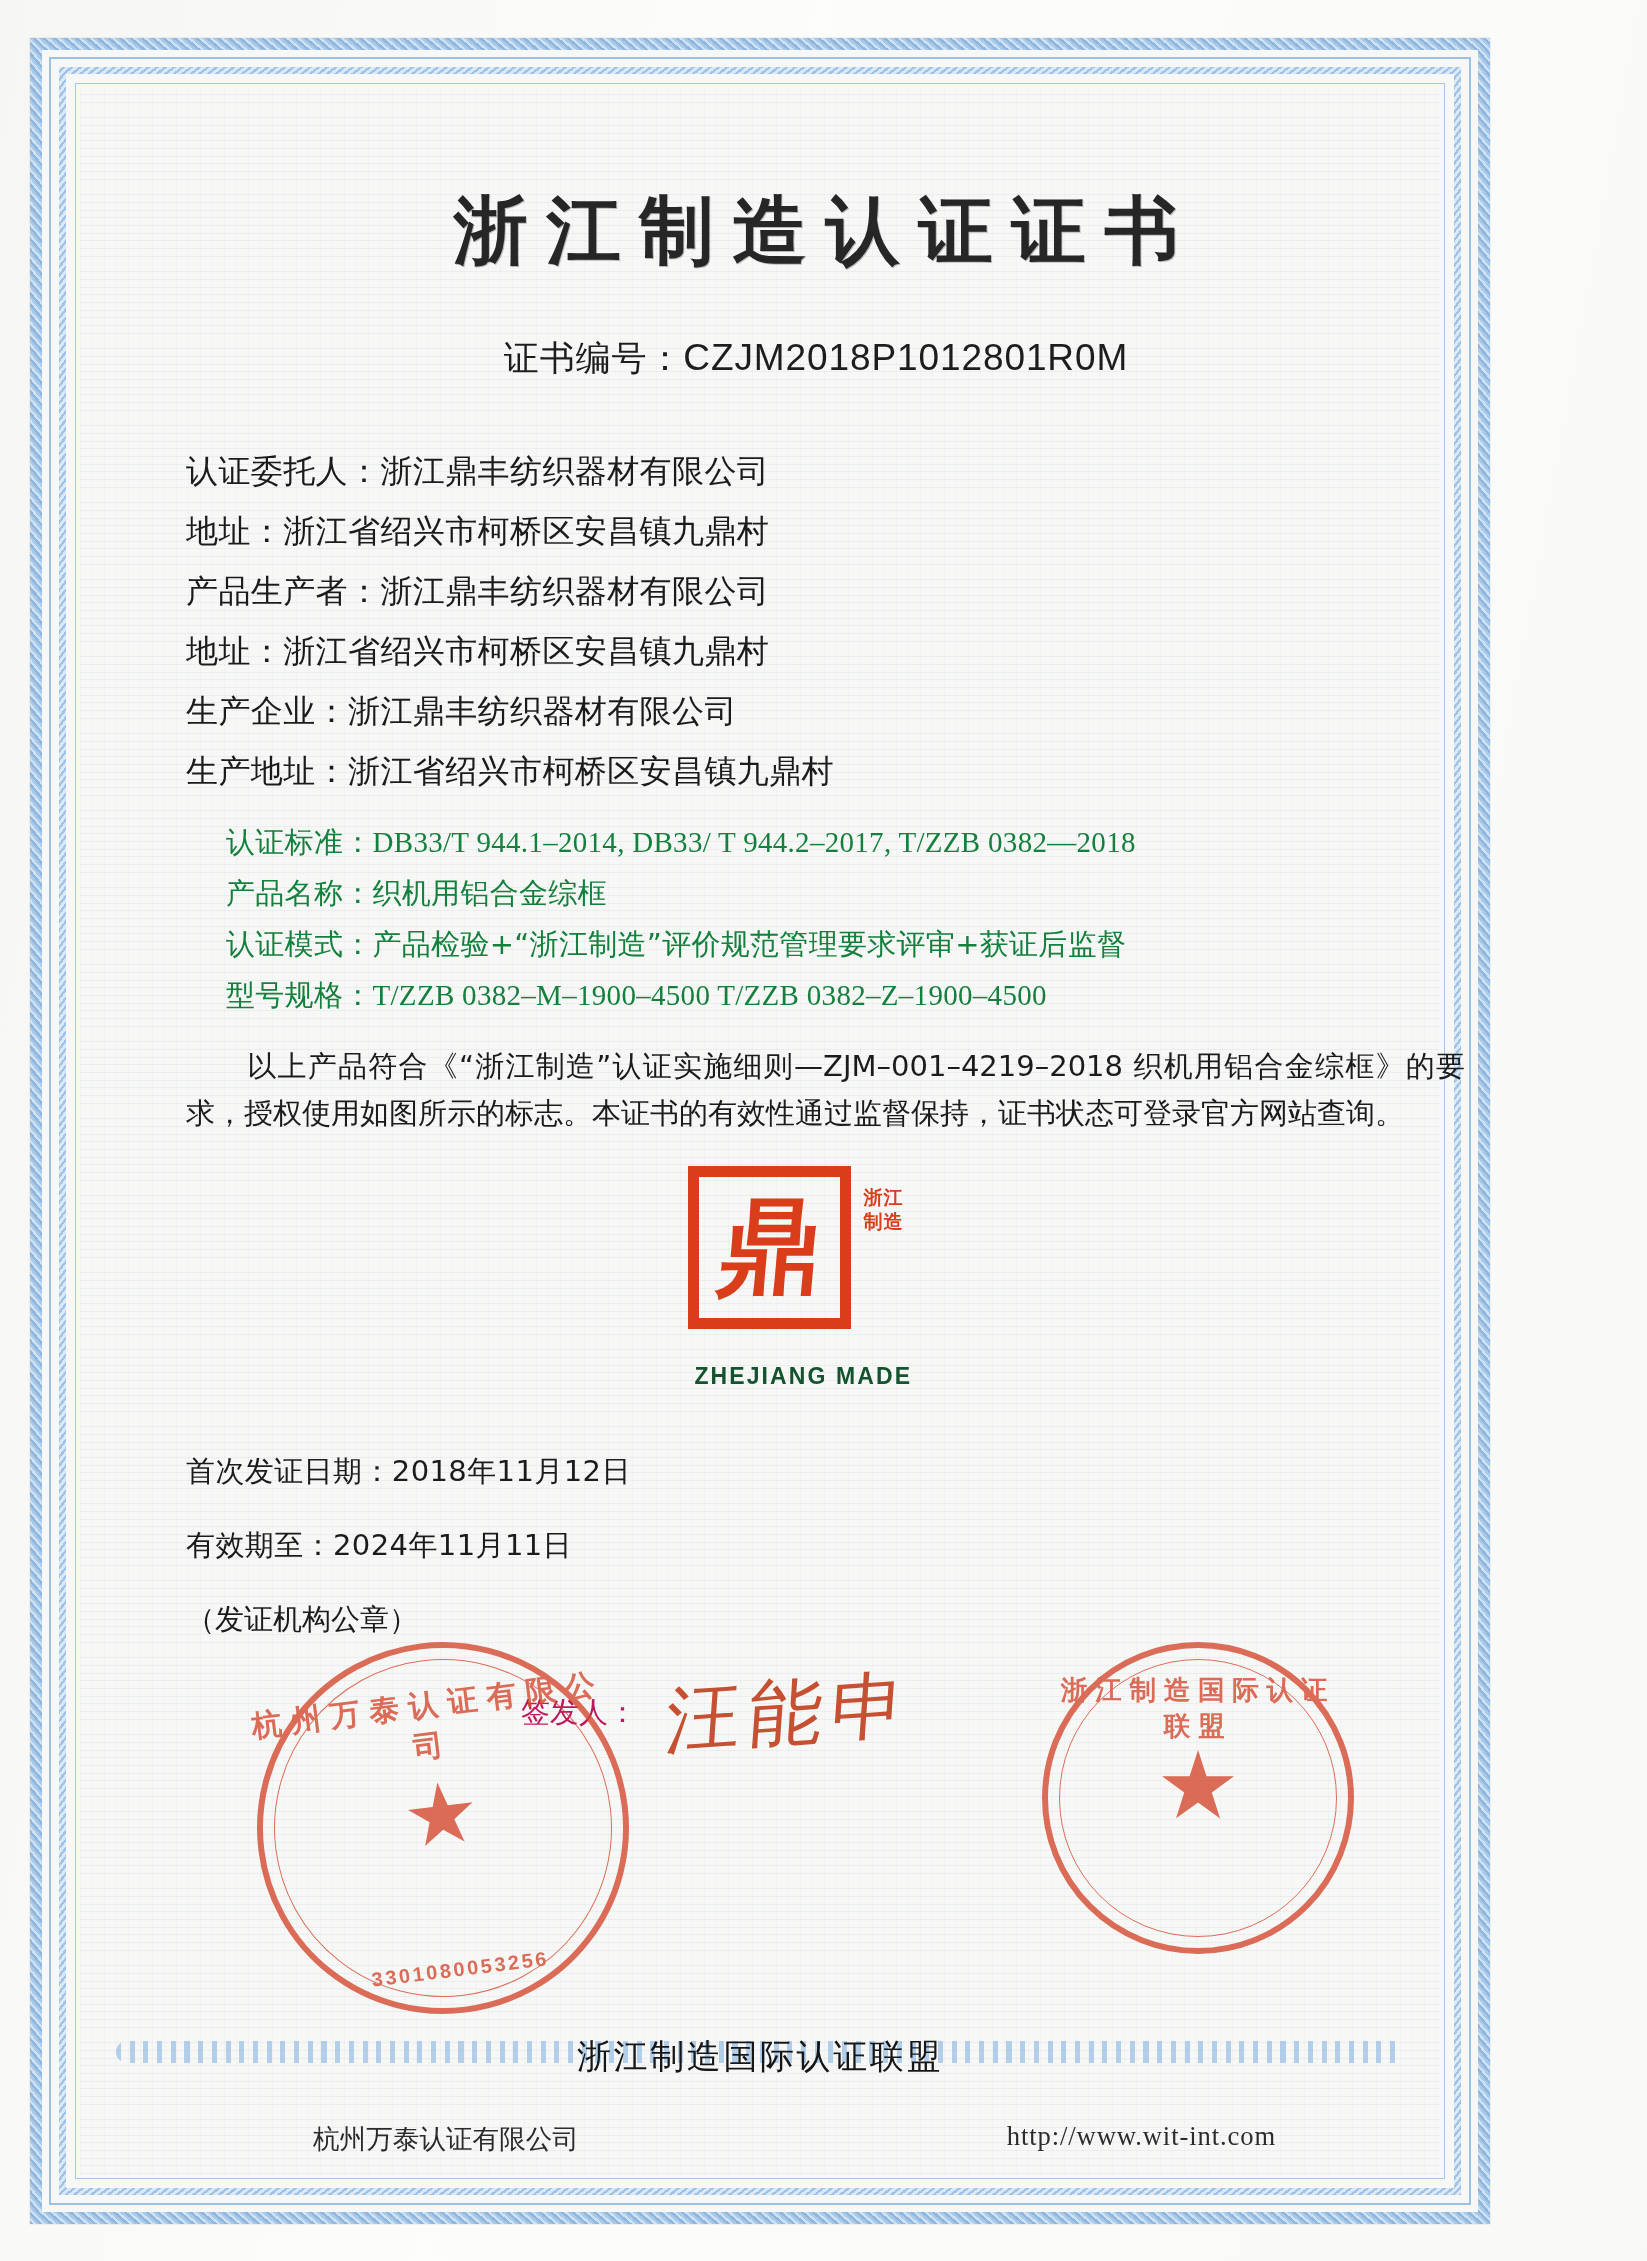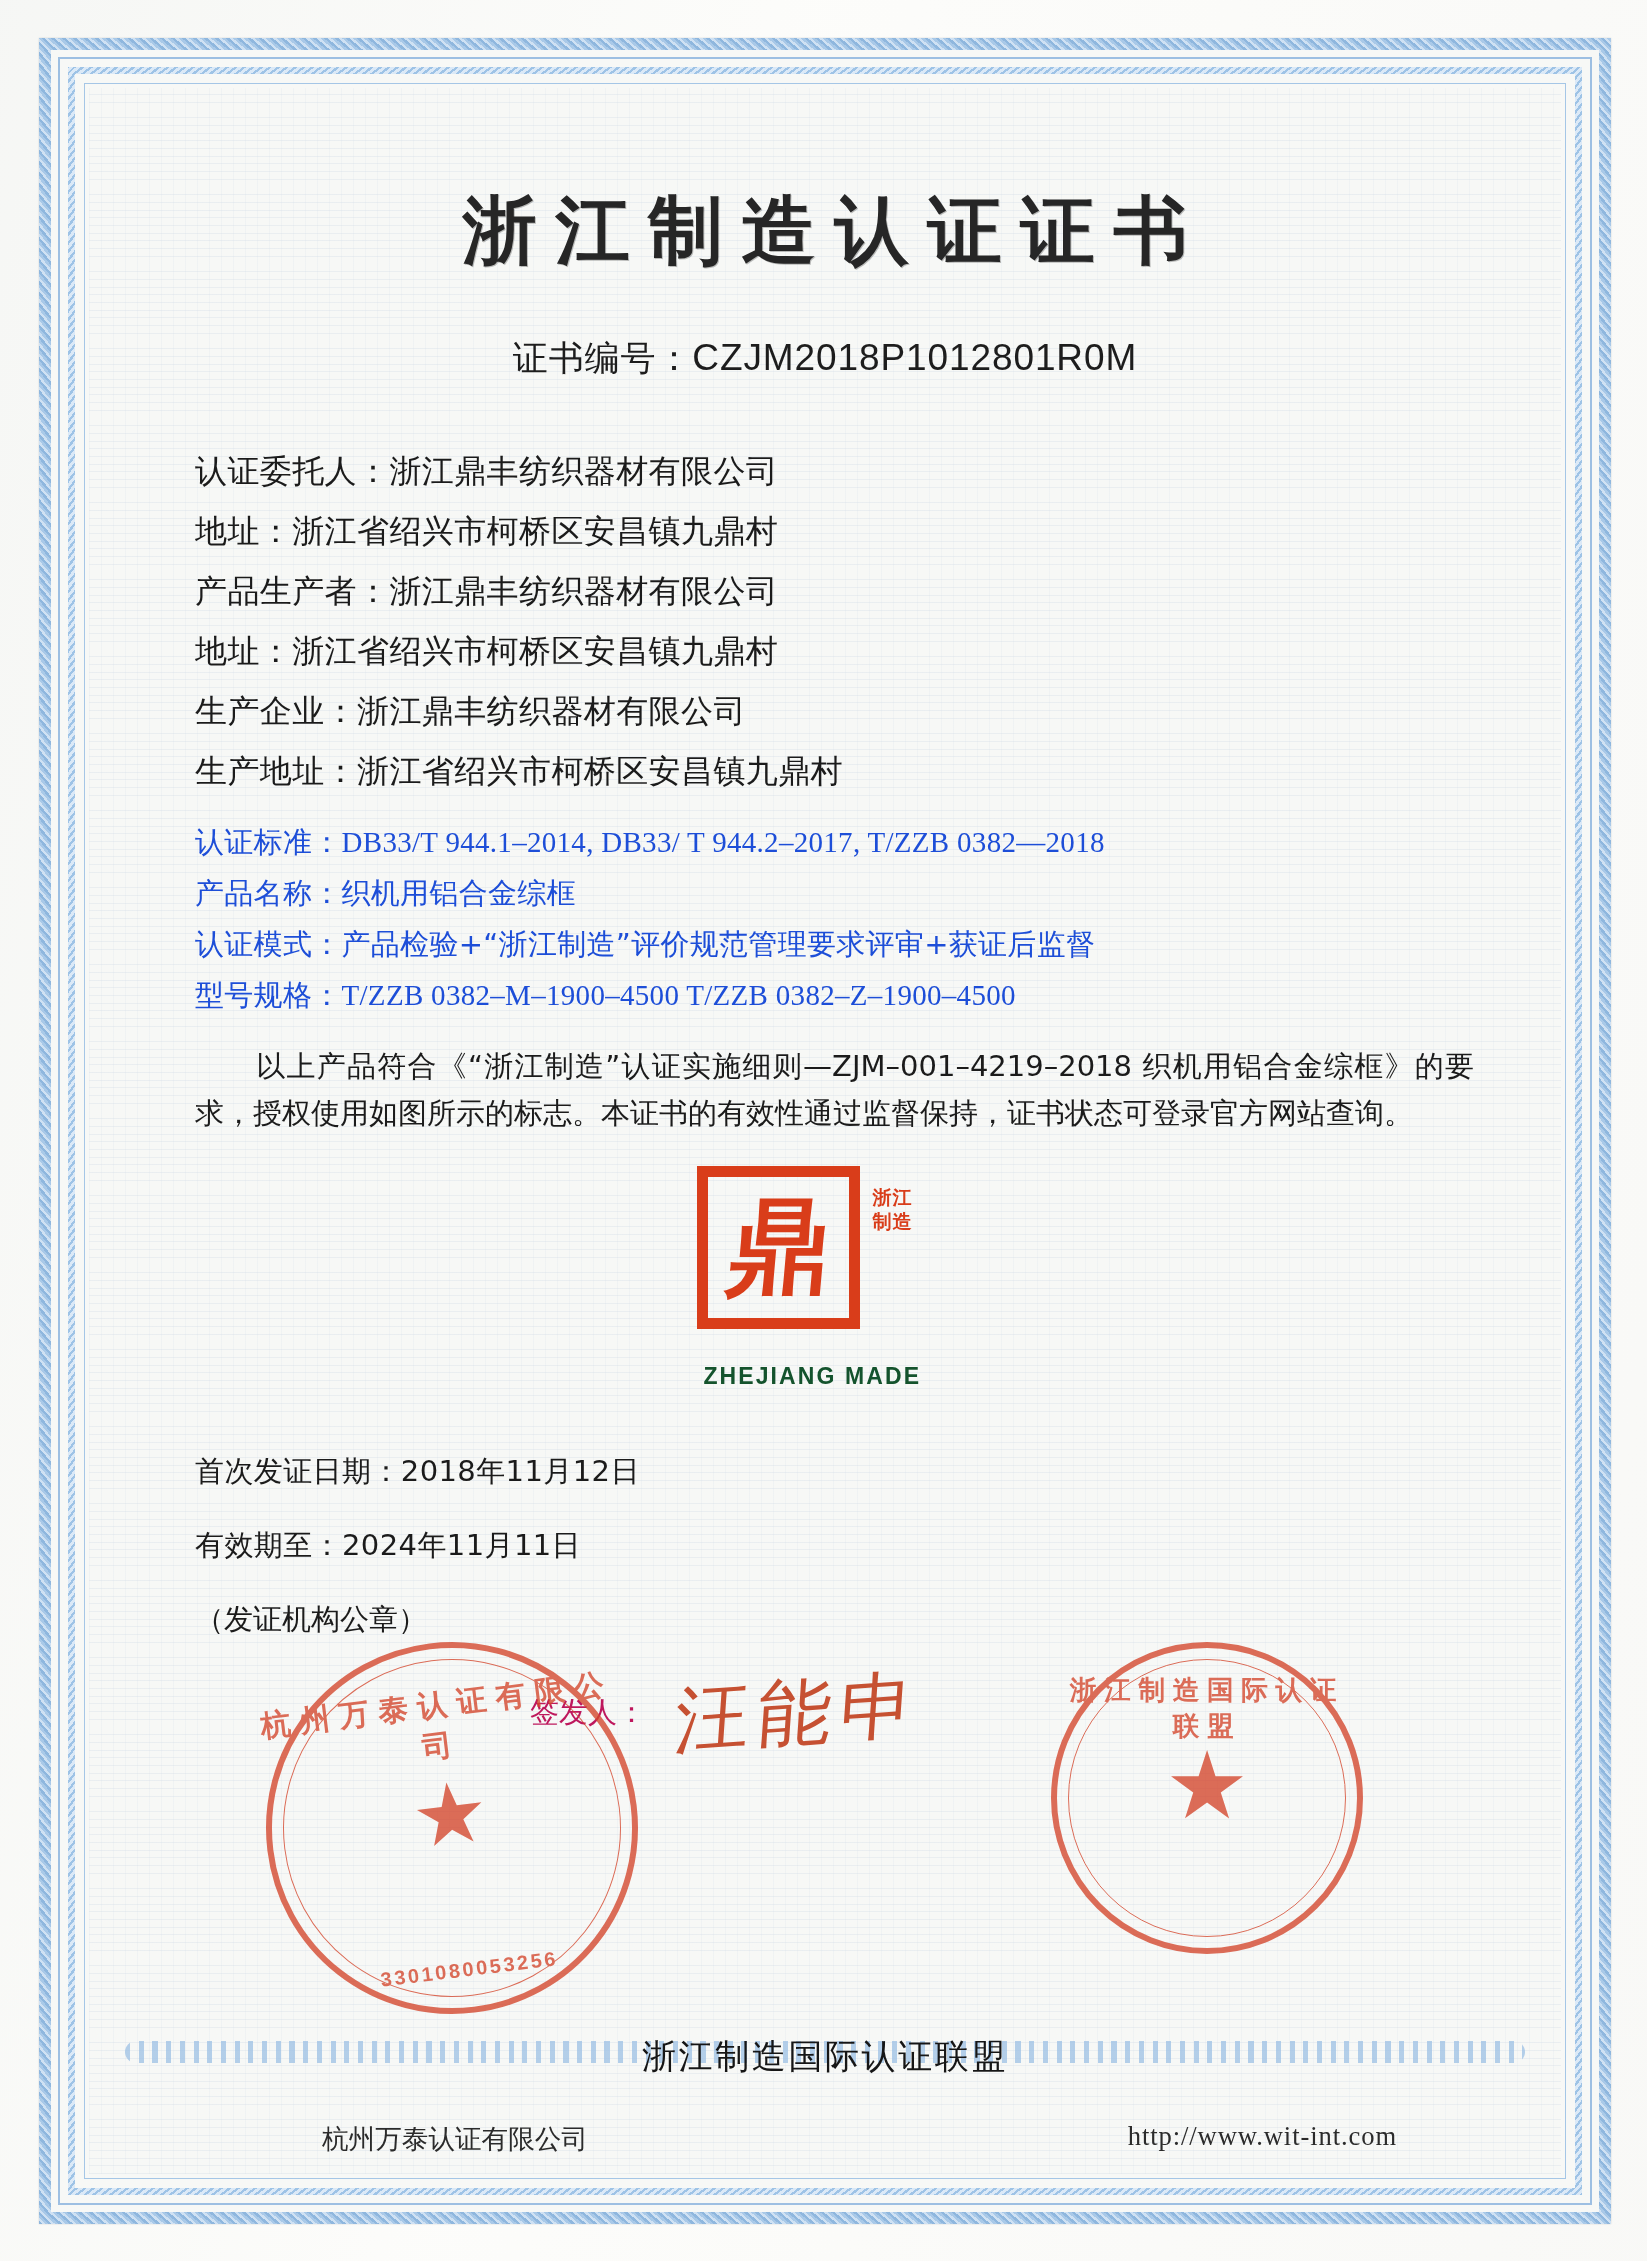--- a/index.html
+++ b/index.html
@@ -27,9 +27,9 @@
   }
   .cert {
     position: absolute;
-    left: 39px;
+    left: 30px;
     top: 38px;
-    width: 1572px;
+    width: 1460px;
     height: 2186px;
     background: #f7f8f6;
     box-shadow: 0 0 1.7px rgba(0,0,0,0.15);

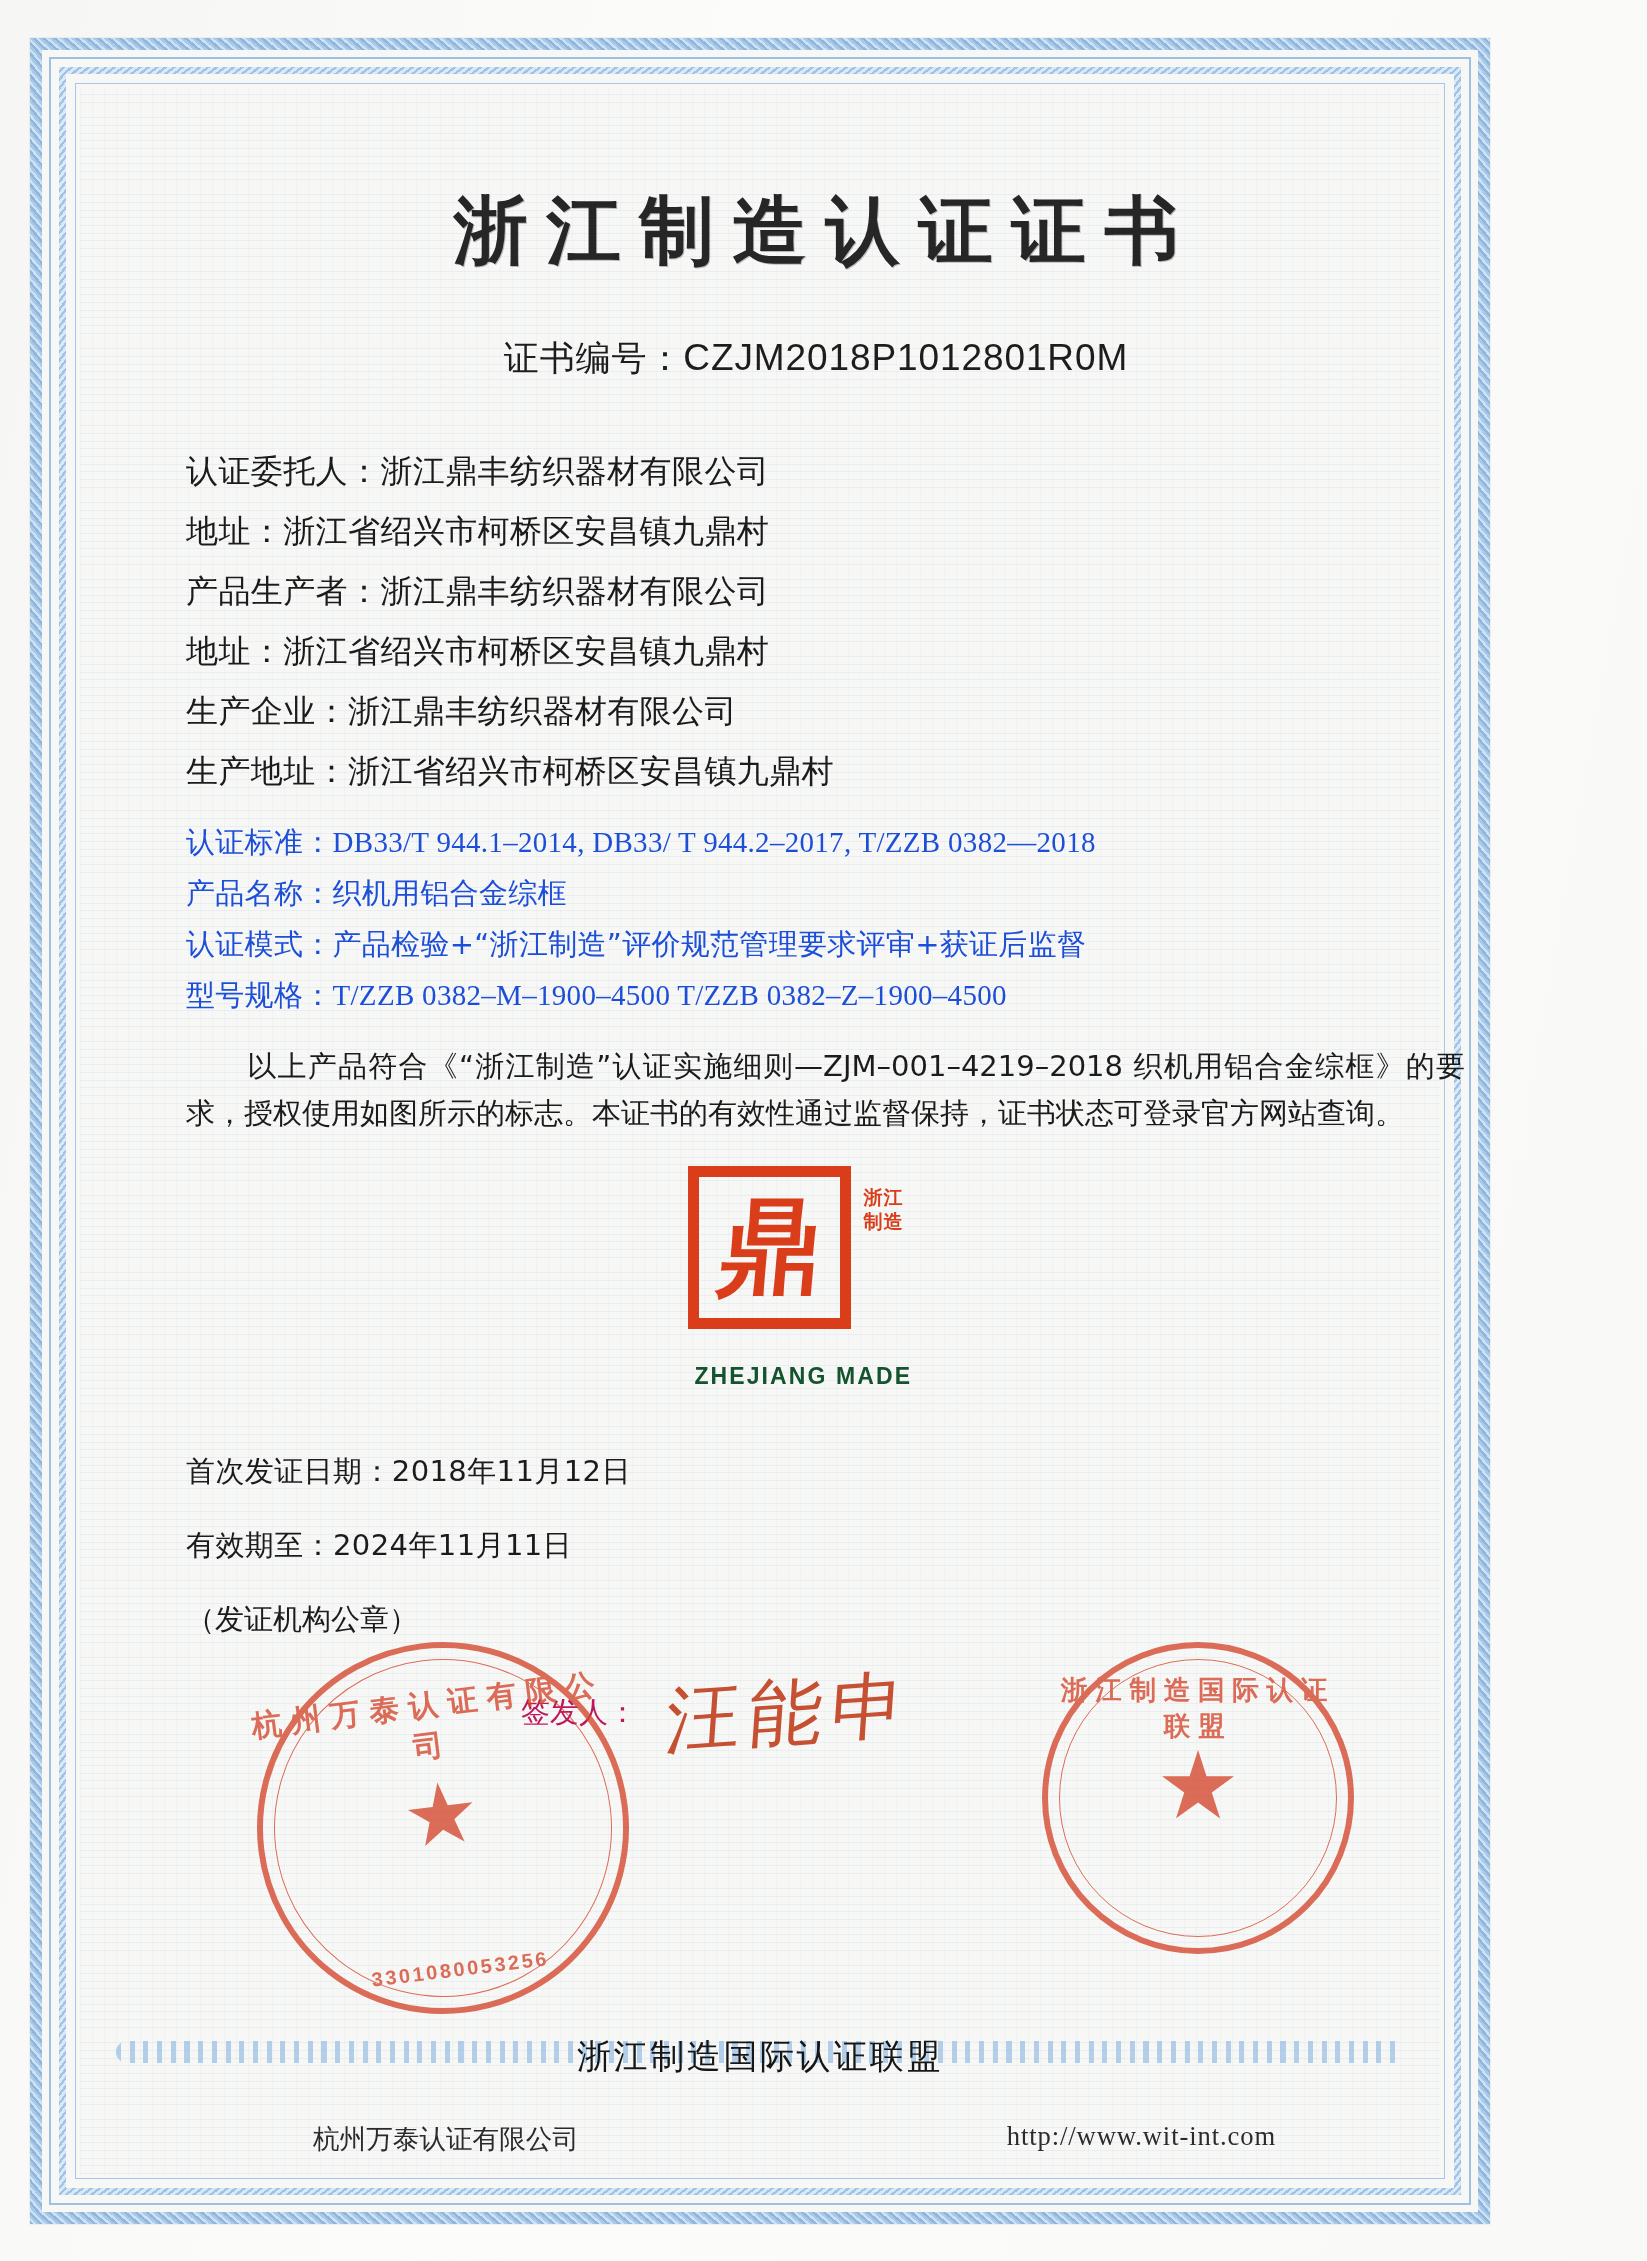--- a/index.html
+++ b/index.html
@@ -139,10 +139,11 @@
   }
   .line-b {
     font-size: 29px;
-    color: #1d4ed8;
+    color: #15803d;
     line-height: 1.0;
     margin-bottom: 22px;
     letter-spacing: 0.3px;
+    margin-left: 40px;
   }
   .line-b .k {
     font-family: "DejaVu Sans", sans-serif;

